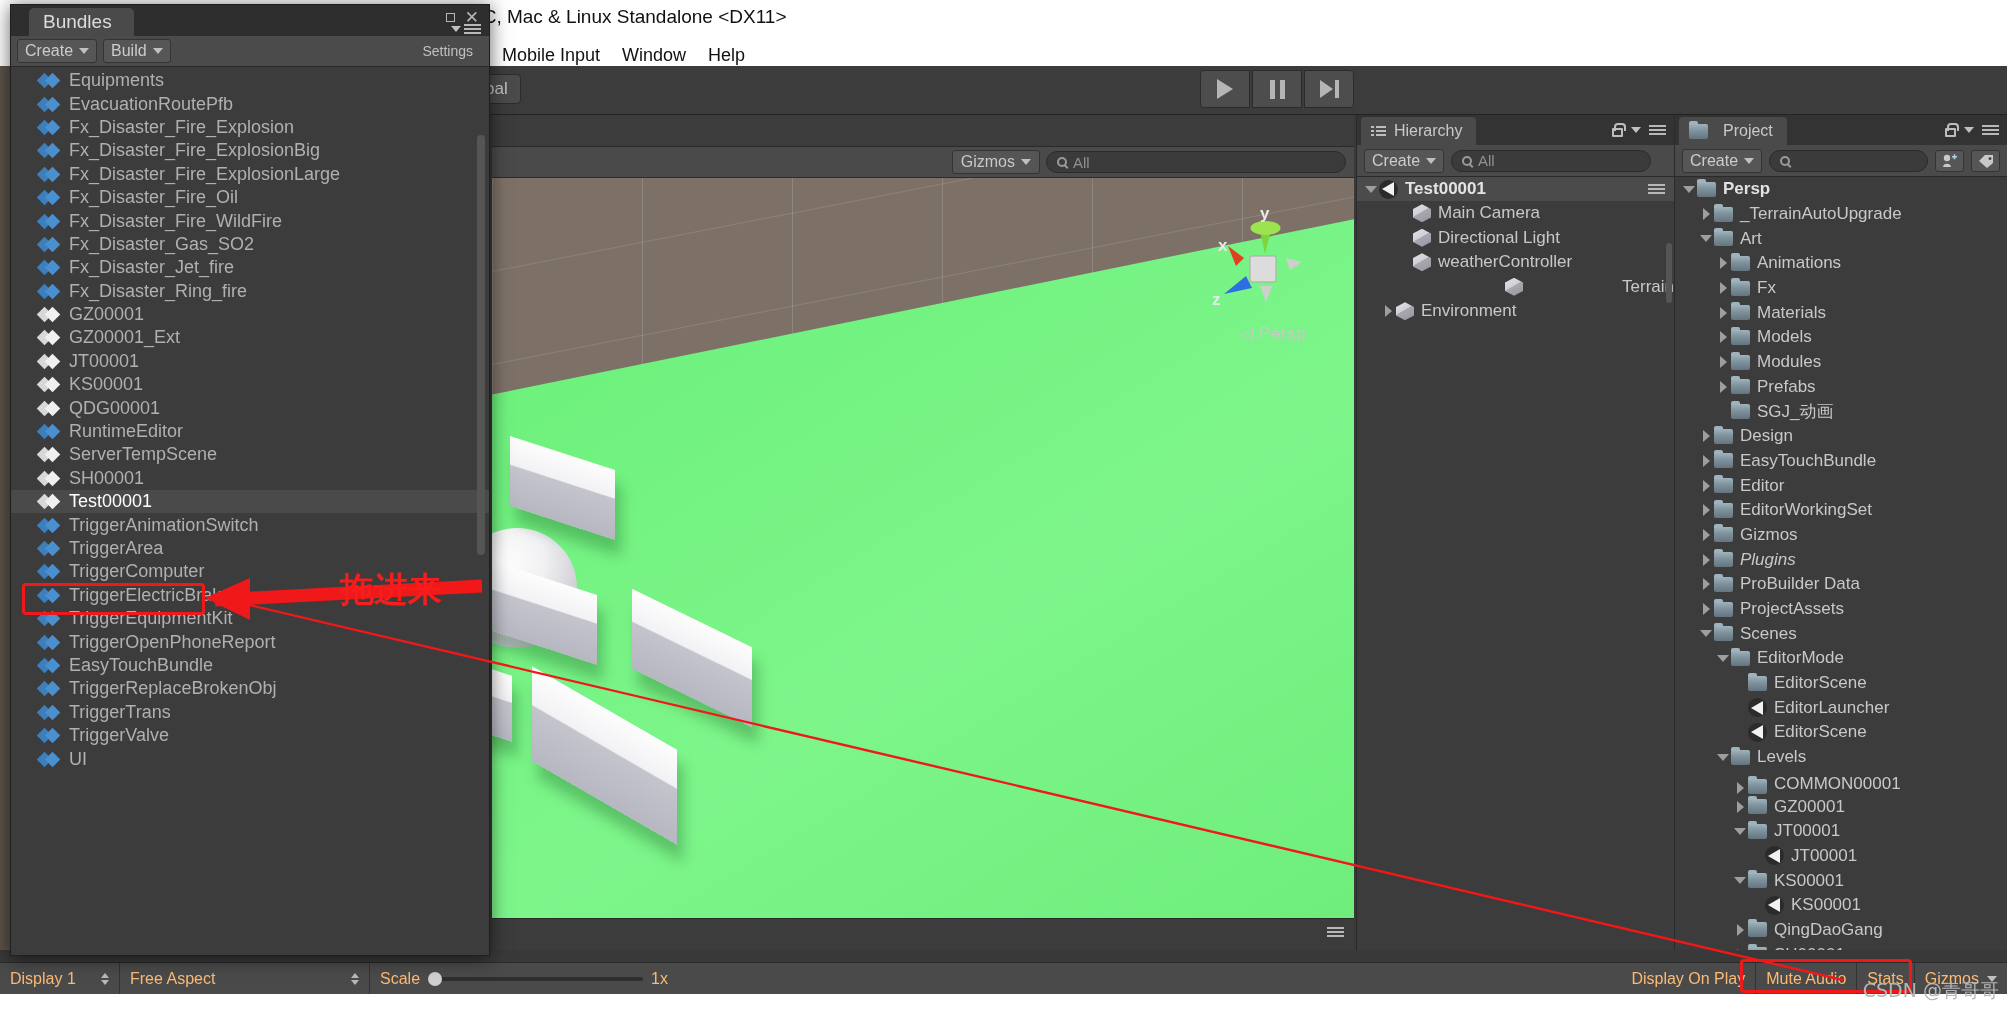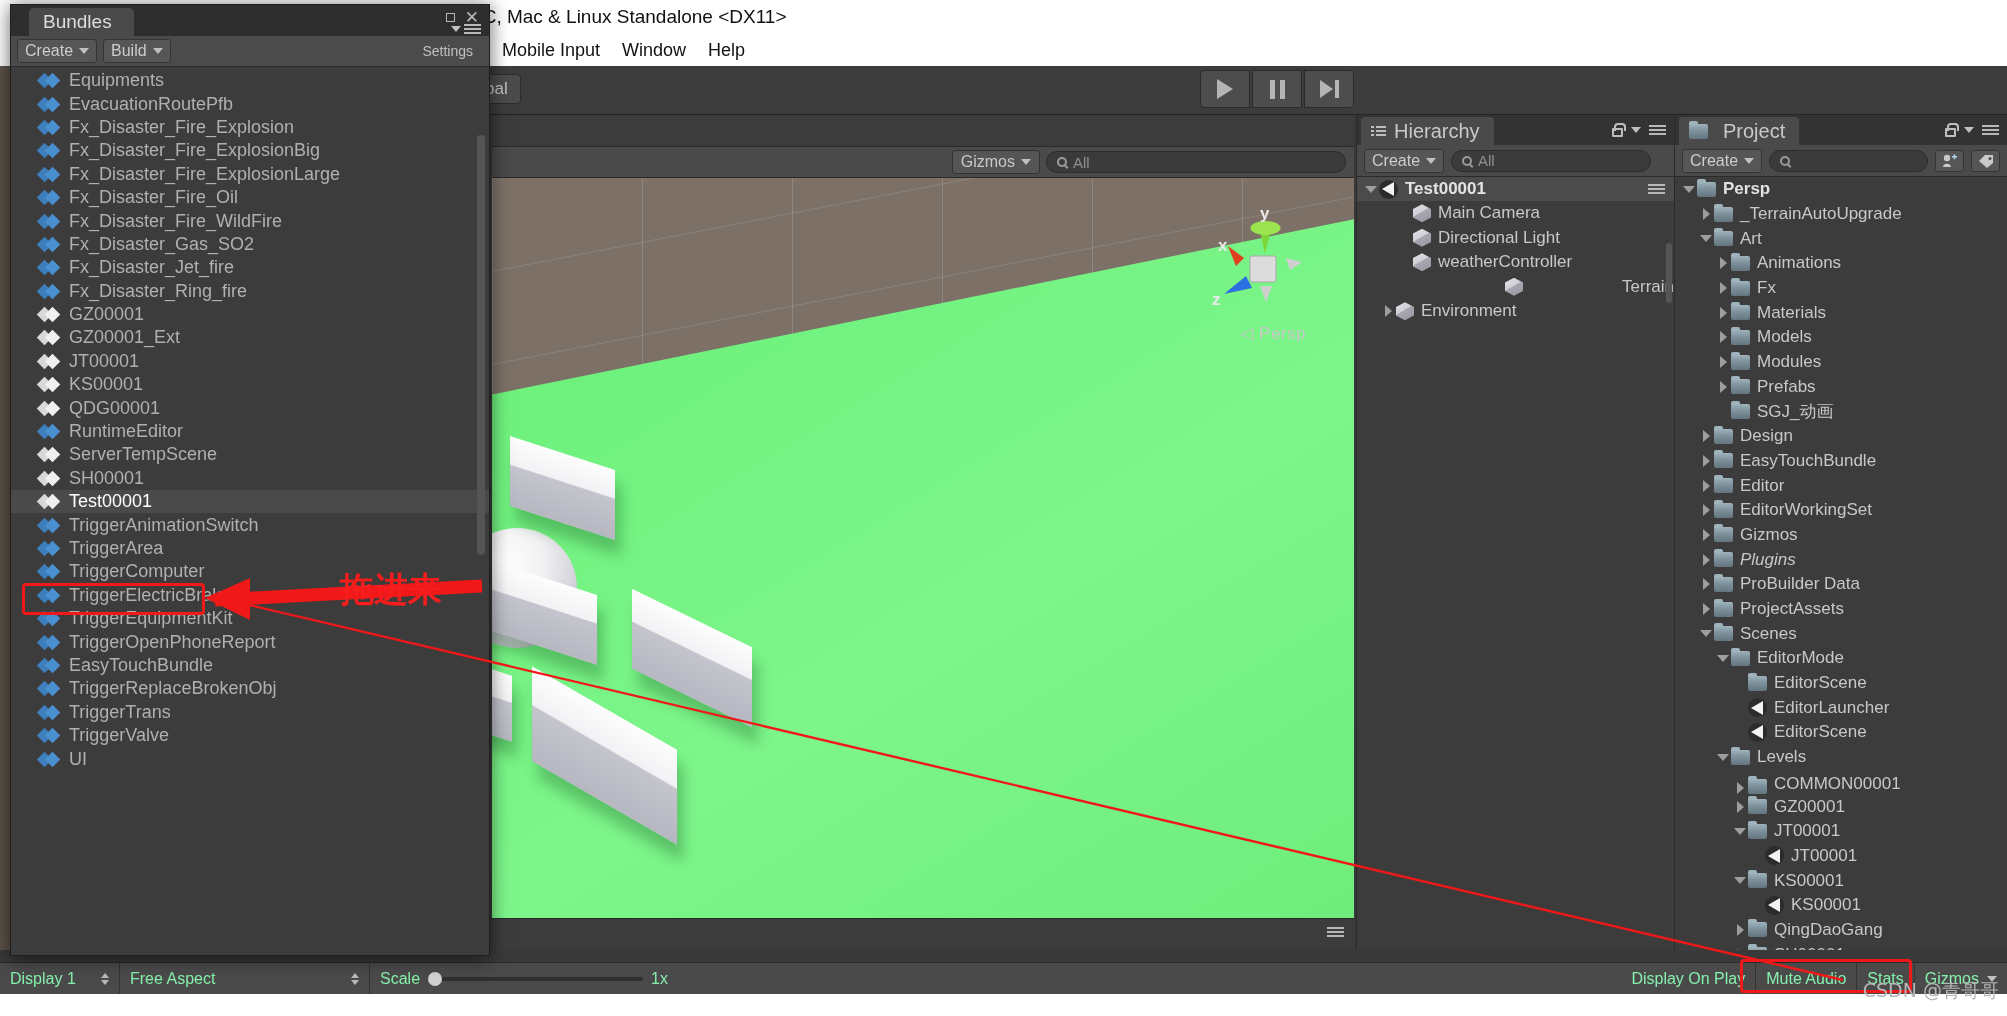--- a/index.html
+++ b/index.html
@@ -24,7 +24,7 @@
   .unity-menubar {
     position:absolute; left:0; top:34px; width:2007px; height:32px;
     background:#ffffff; color:#111; font-size:18px;
-    display:flex; align-items:center; gap:22px; padding-left:466px;
+    display:flex; align-items:flex-end; gap:22px; padding-left:466px;
     white-space:nowrap;
   }
   .unity-menubar span { cursor:default; }

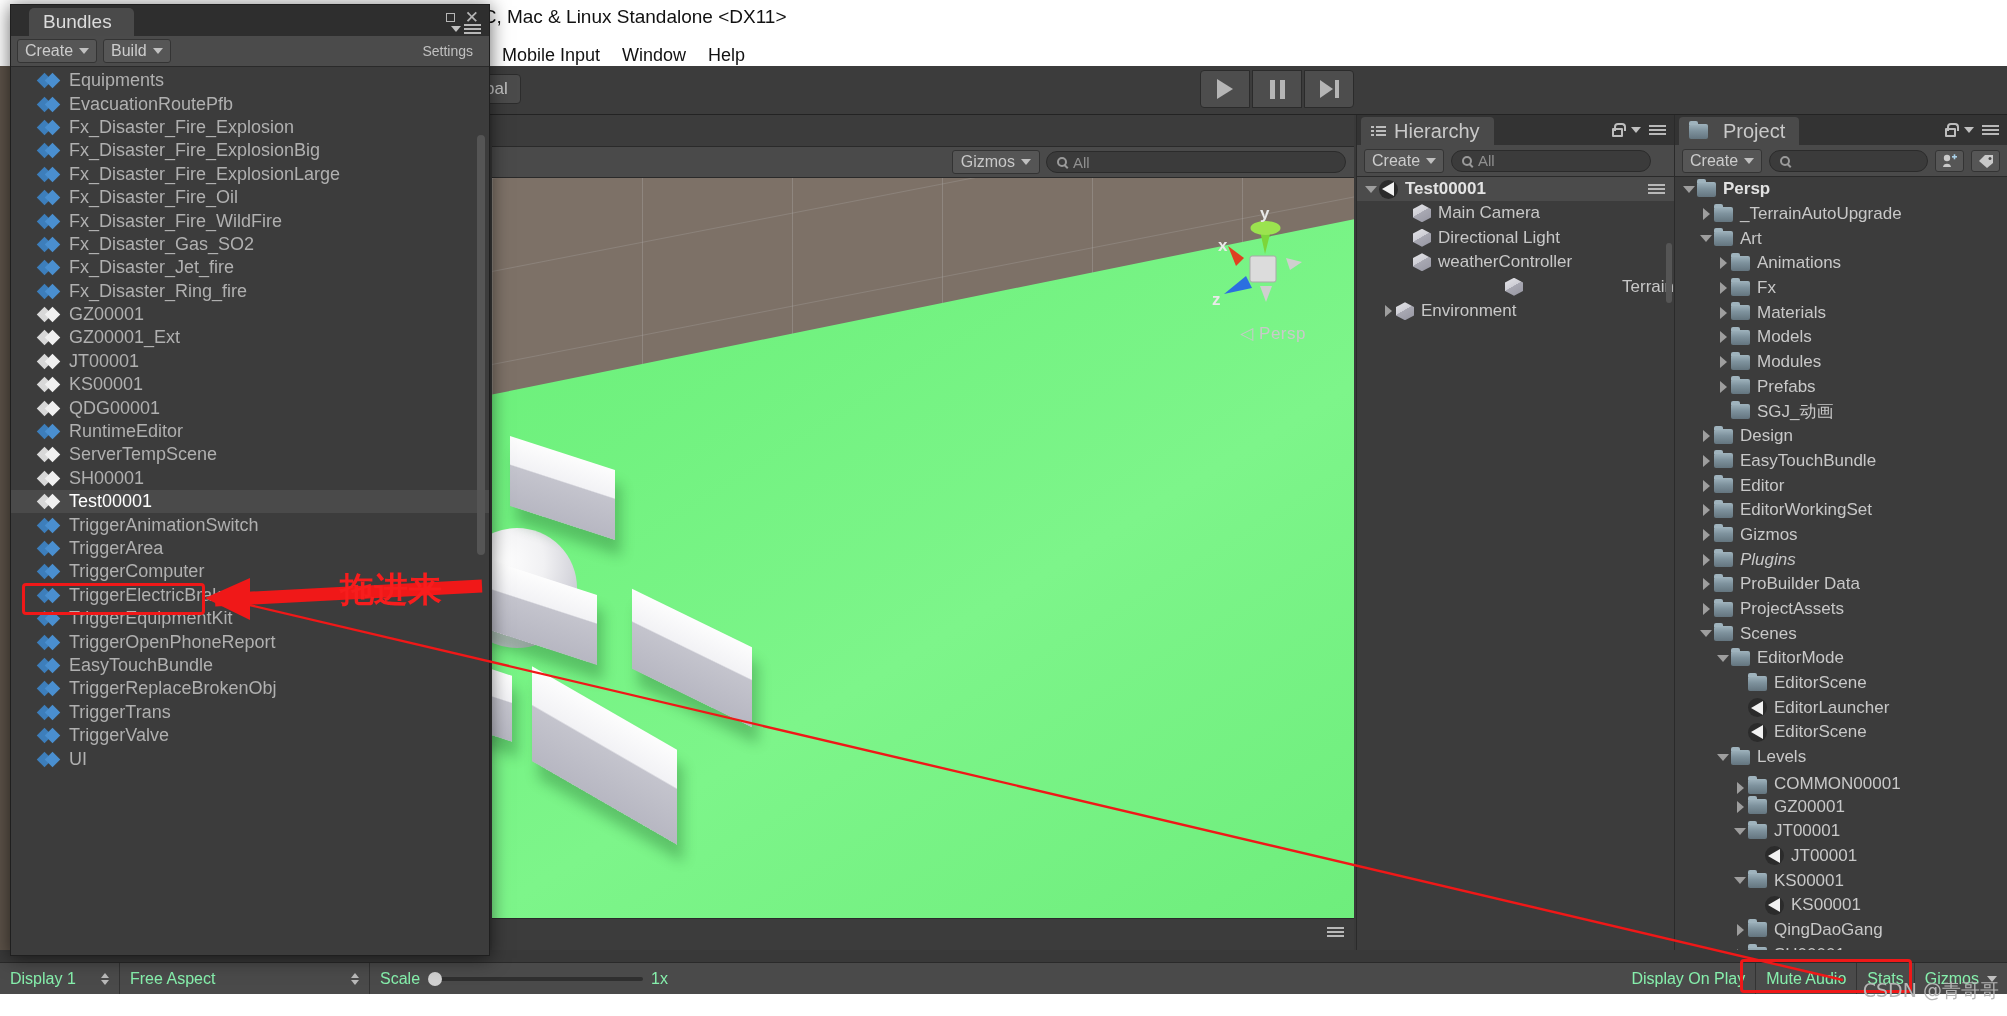--- a/index.html
+++ b/index.html
@@ -182,7 +182,7 @@
   .panel-tab {
     position:absolute; left:4px; top:2px; height:28px; padding:0 14px 0 10px;
     background:#4a4a4a; border-radius:4px 4px 0 0; color:#c9c9c9;
-    font-size:20px; display:flex; align-items:center; gap:8px;
+    font-size:16px; display:flex; align-items:center; gap:8px;
   }
   .panel-tabbar {
     position:absolute; left:0; top:0; width:100%; height:30px; background:#333333;

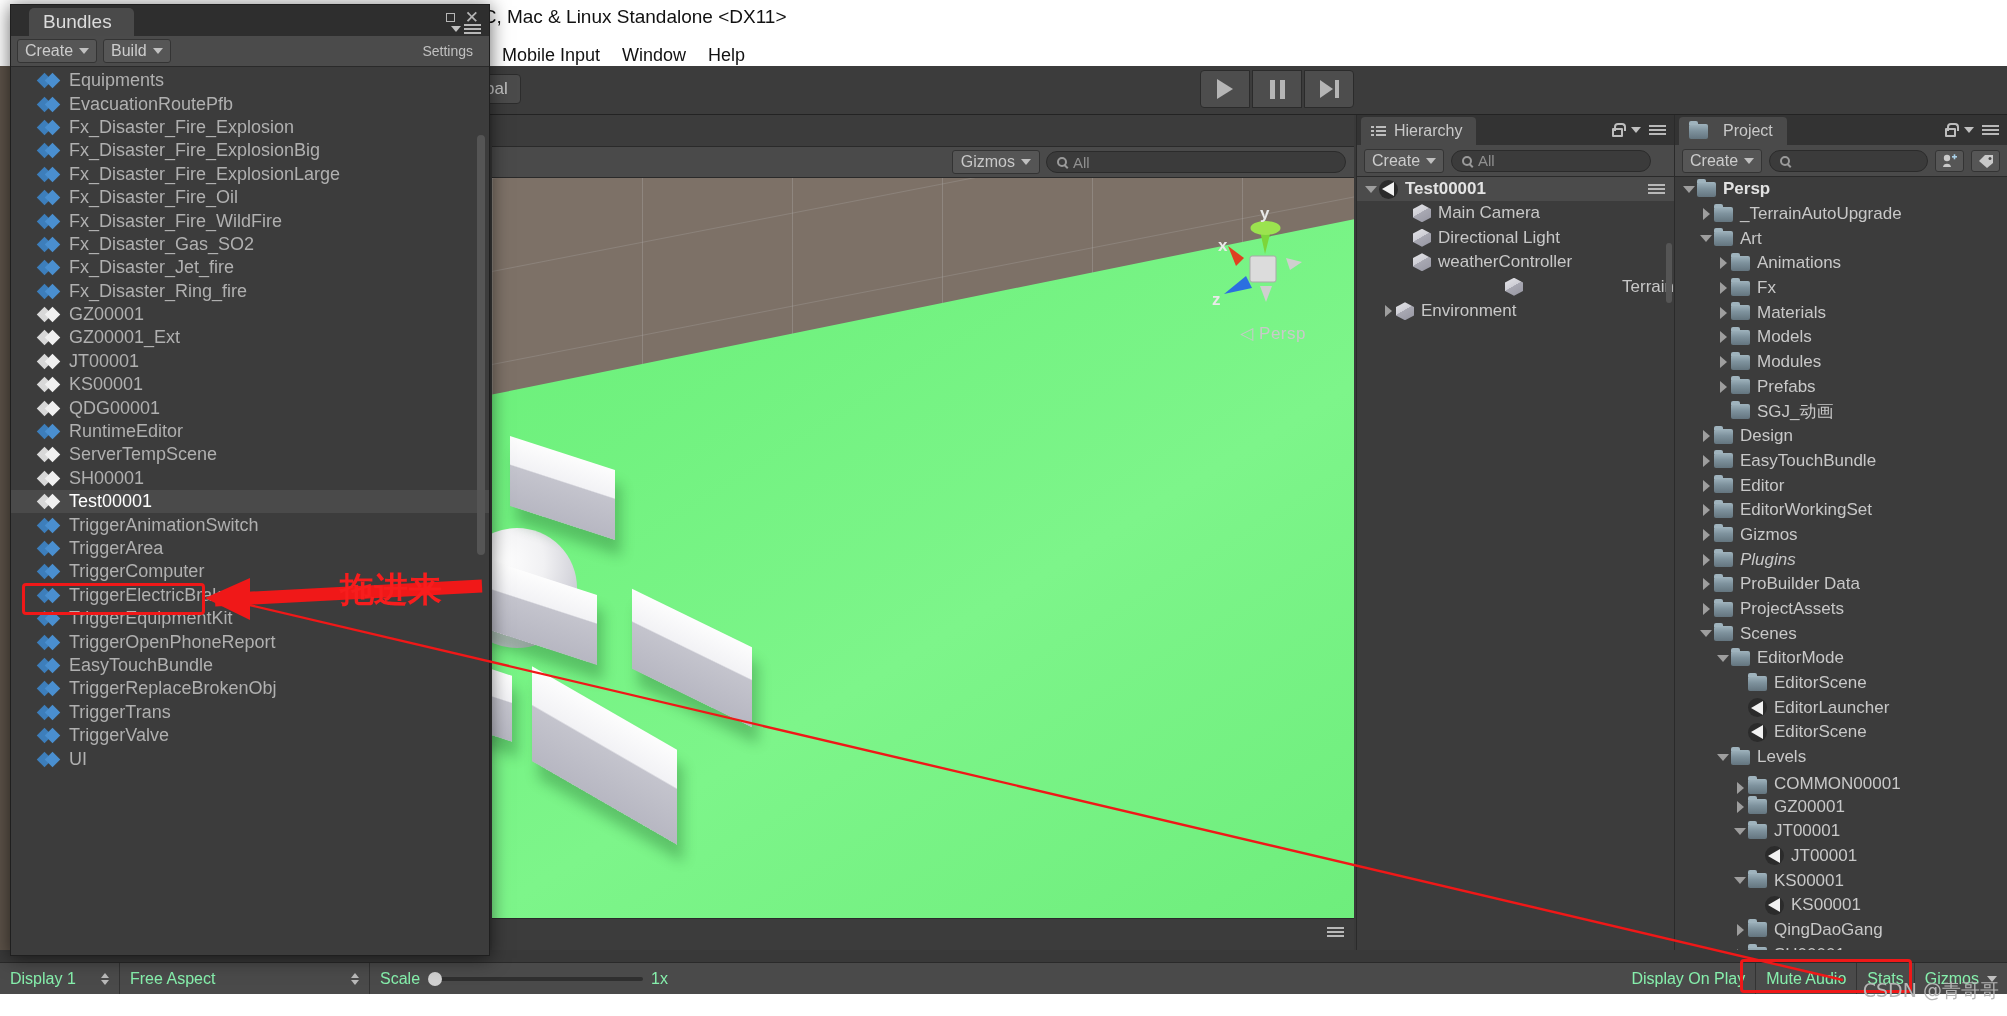--- a/index.html
+++ b/index.html
@@ -156,7 +156,7 @@
   .game-bottom-bar {
     position:absolute; left:0; top:962px; width:2007px; height:32px;
     background:#4a4a4a; border-top:1px solid #2a2a2a;
-    display:flex; align-items:center; color:#86efac; font-size:16px;
+    display:flex; align-items:center; color:#fdba74; font-size:16px;
   }
   .gb-cell {
     height:100%; display:flex; align-items:center; padding:0 10px;

